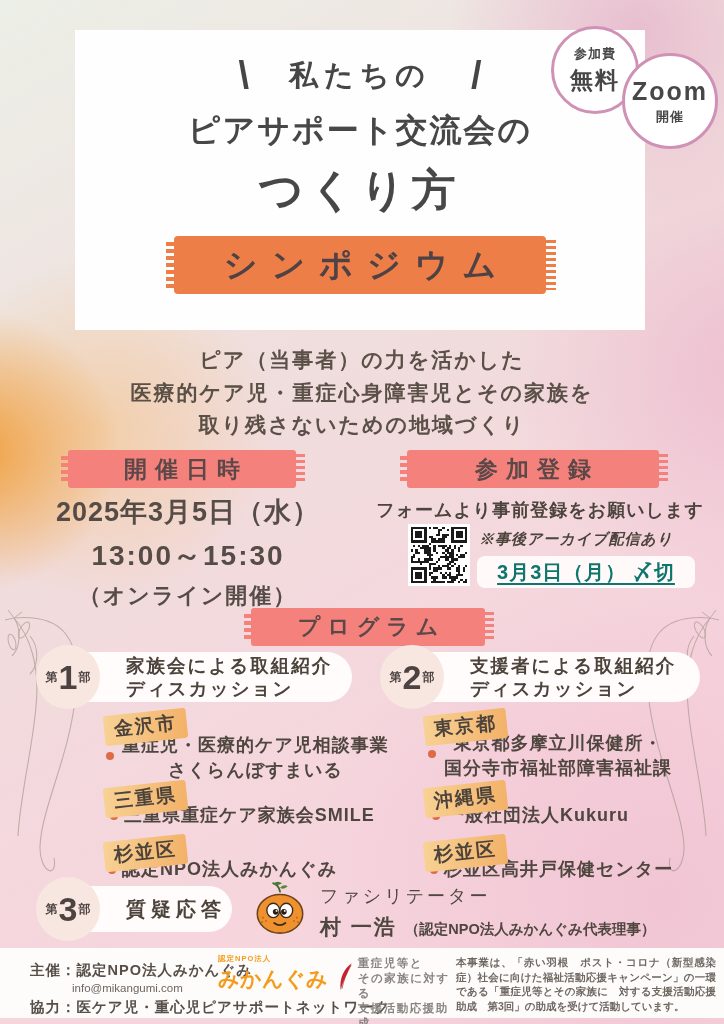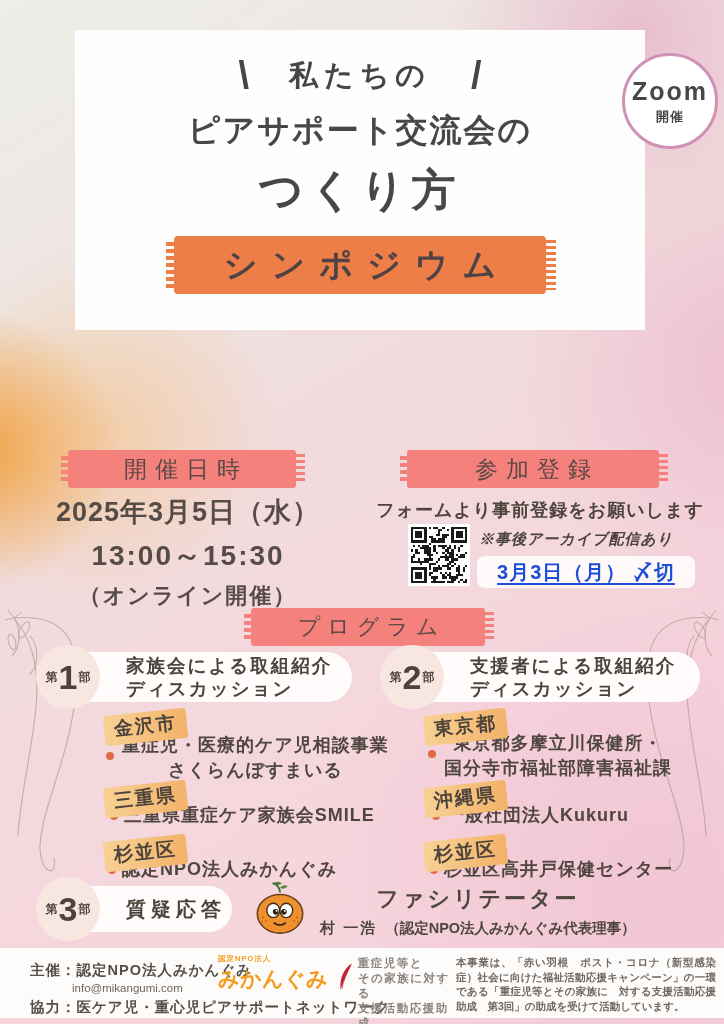--- a/index.html
+++ b/index.html
@@ -152,6 +152,10 @@
     <div class="banner">シンポジウム</div>
   </div>
 
+  <div class="badge badge-fee">
+    <span class="b-small">参加費</span>
+    <span class="b-big">無料</span>
+  </div>
   <div class="badge badge-zoom">
     <span class="b-big">Zoom</span>
     <span class="b-small">開催</span>

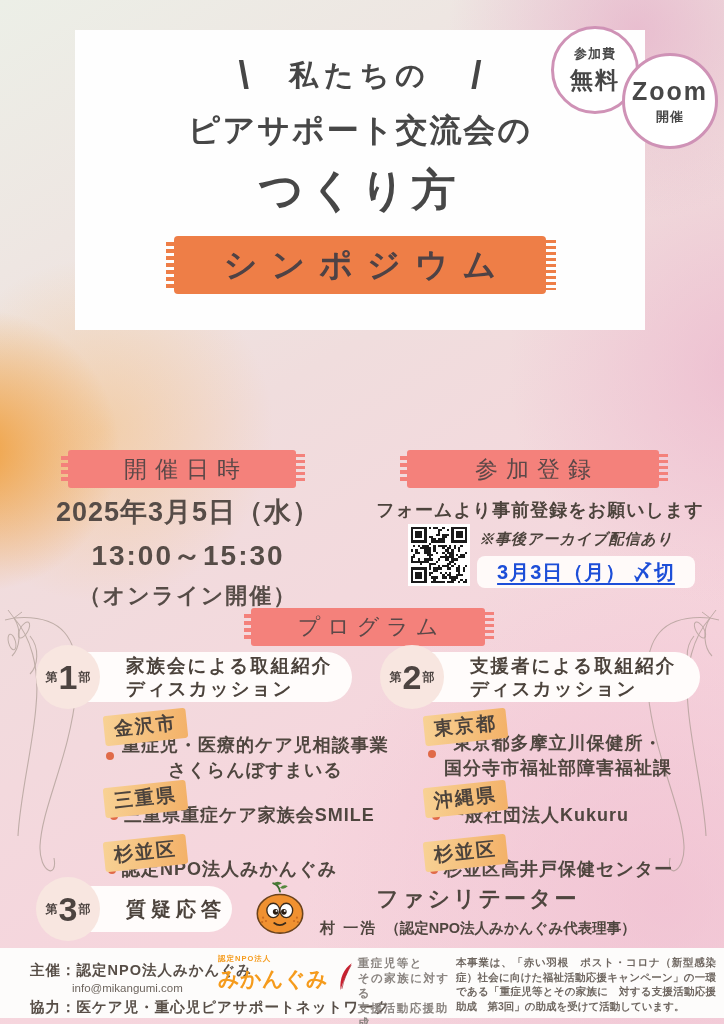--- a/index.html
+++ b/index.html
@@ -161,6 +161,11 @@
     <span class="b-small">開催</span>
   </div>
 
+  <div class="subtitle">
+    <div>ピア（当事者）の力を活かした</div>
+    <div>医療的ケア児・重症心身障害児とその家族を</div>
+    <div>取り残さないための地域づくり</div>
+  </div>
 
   <div class="brush schedule-heading">開催日時</div>
   <div class="schedule-info">

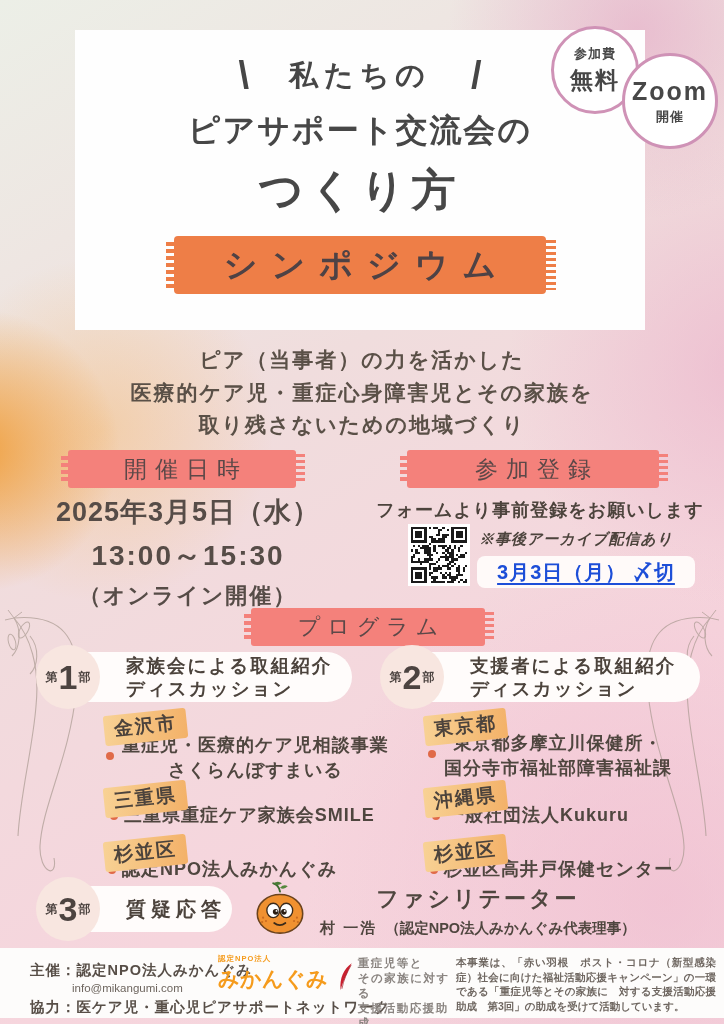--- a/index.html
+++ b/index.html
@@ -42,7 +42,7 @@
     font-size:21px;font-weight:600;color:#5a5047;line-height:32.5px;letter-spacing:2px;}
   
   .brush{position:absolute;height:38px;background:#f4817b;border-radius:3px;color:#5c4848;
-    display:flex;align-items:center;justify-content:center;font-weight:400;}
+    display:flex;align-items:center;justify-content:center;font-weight:700;}
   .brush::after{content:"";position:absolute;right:-9px;top:4px;bottom:4px;width:11px;
     background:repeating-linear-gradient(180deg,#f4817b 0 3px,transparent 3px 6px);}
   .brush::before{content:"";position:absolute;left:-7px;top:6px;bottom:6px;width:8px;

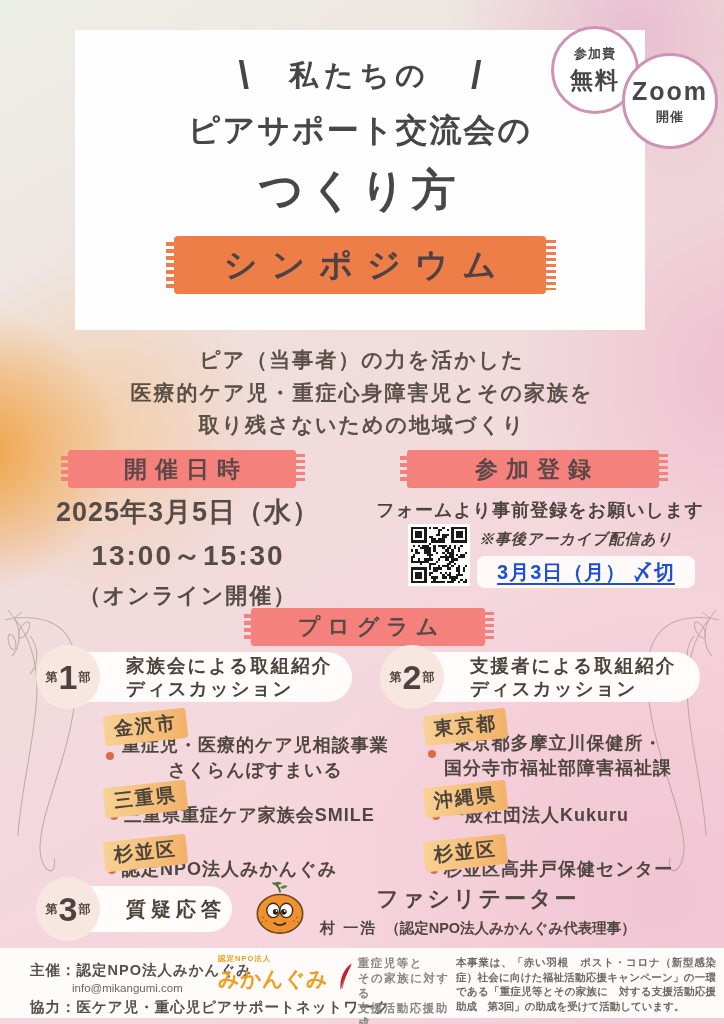--- a/index.html
+++ b/index.html
@@ -62,7 +62,7 @@
   .qr svg{display:block;width:100%;height:100%;}
   .reg-note{position:absolute;left:479px;top:530px;font-size:15px;font-weight:700;color:#4c433c;letter-spacing:1px;font-style:italic;}
   .reg-deadline{position:absolute;left:477px;top:556px;width:218px;height:32px;background:#fffaf9;border-radius:8px;
-    display:flex;align-items:center;justify-content:center;font-size:20px;font-weight:700;color:#1d4ed8;
+    display:flex;align-items:center;justify-content:center;font-size:20px;font-weight:700;color:#0f766e;
     text-decoration:underline;text-underline-offset:4px;letter-spacing:1px;}
   
   .pill{position:absolute;background:#fffcfb;border-radius:26px;display:flex;flex-direction:column;

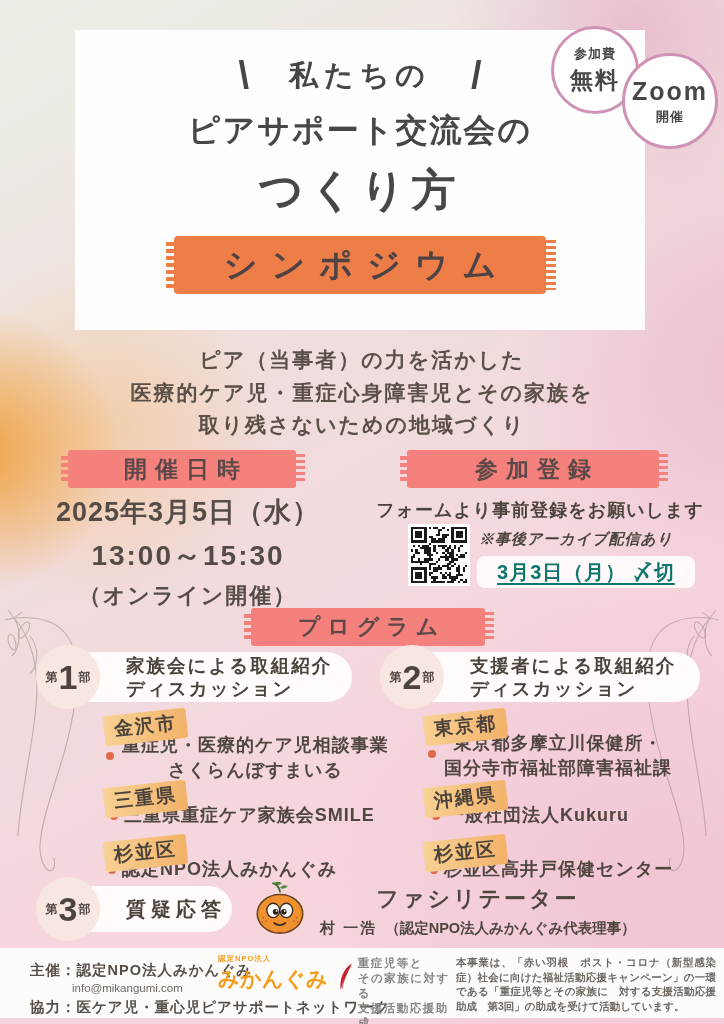--- a/index.html
+++ b/index.html
@@ -87,7 +87,7 @@
   
   .mascot{position:absolute;left:251px;top:879px;width:58px;height:58px;}
   .facilitator{position:absolute;left:320px;top:884px;color:#4f463f;}
-  .facilitator .role{font-size:22px;font-weight:700;letter-spacing:3px;text-align:center;}
+  .facilitator .role{font-size:18px;font-weight:400;letter-spacing:3px;}
   .facilitator .name-row{margin-top:5px;display:flex;align-items:baseline;gap:8px;}
   .facilitator .name{font-size:15px;font-weight:700;letter-spacing:2px;}
   .facilitator .affil{font-size:14.5px;font-weight:600;}

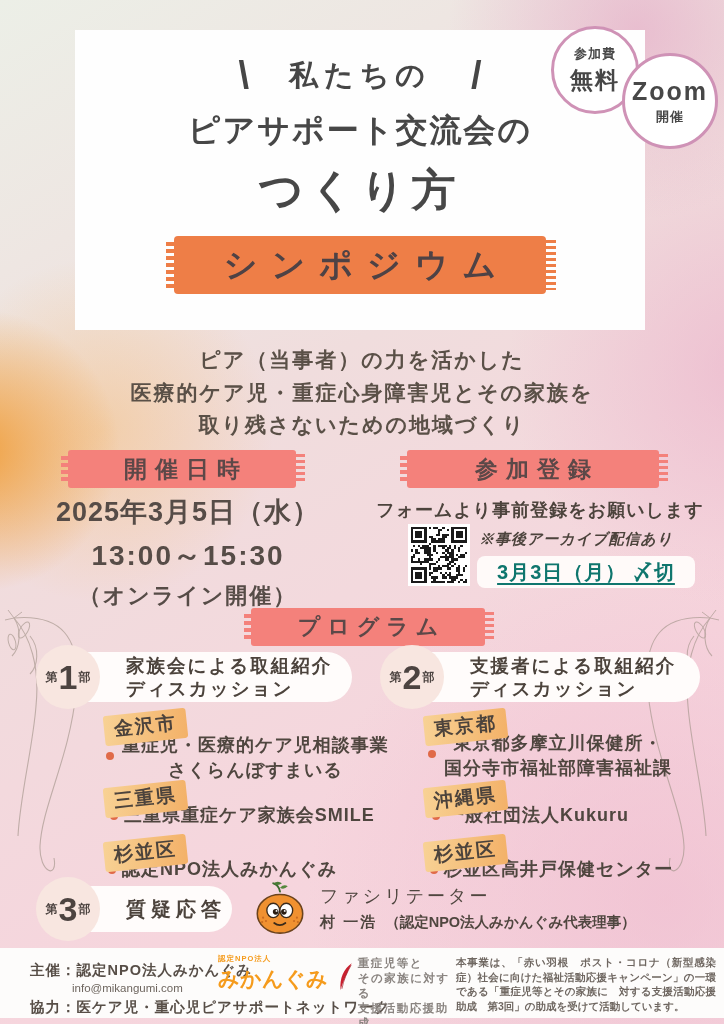--- a/index.html
+++ b/index.html
@@ -89,7 +89,7 @@
   .facilitator{position:absolute;left:320px;top:884px;color:#4f463f;}
   .facilitator .role{font-size:18px;font-weight:400;letter-spacing:3px;}
   .facilitator .name-row{margin-top:5px;display:flex;align-items:baseline;gap:8px;}
-  .facilitator .name{font-size:15px;font-weight:700;letter-spacing:2px;}
+  .facilitator .name{font-size:21px;font-weight:700;letter-spacing:2px;}
   .facilitator .affil{font-size:14.5px;font-weight:600;}
   
   .footer{position:absolute;left:0;top:948px;width:724px;height:70px;background:#fdfcfb;}

